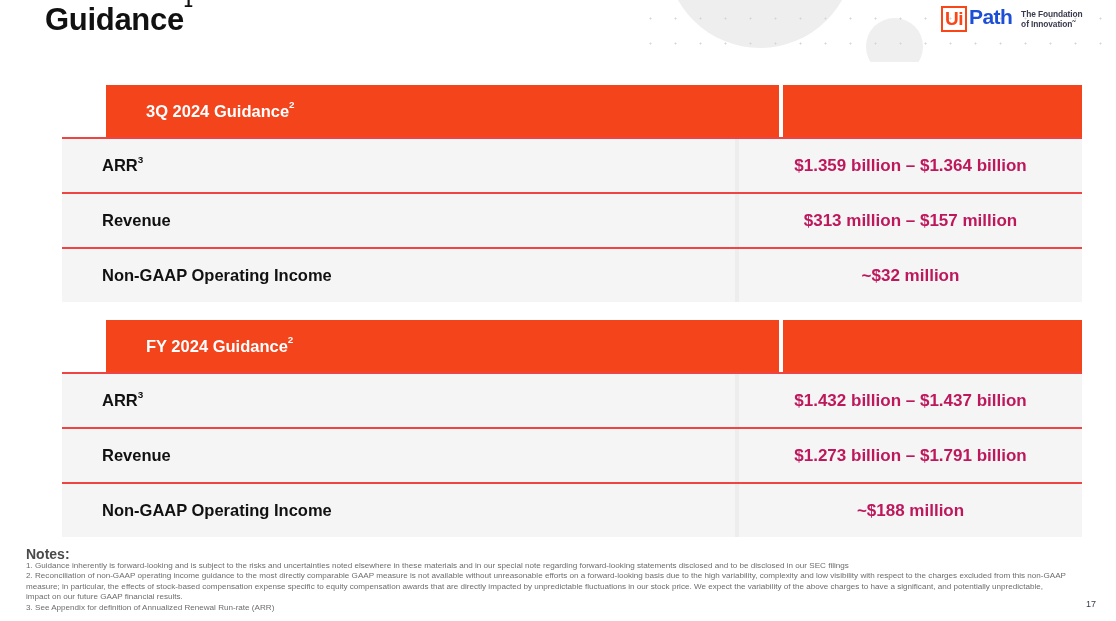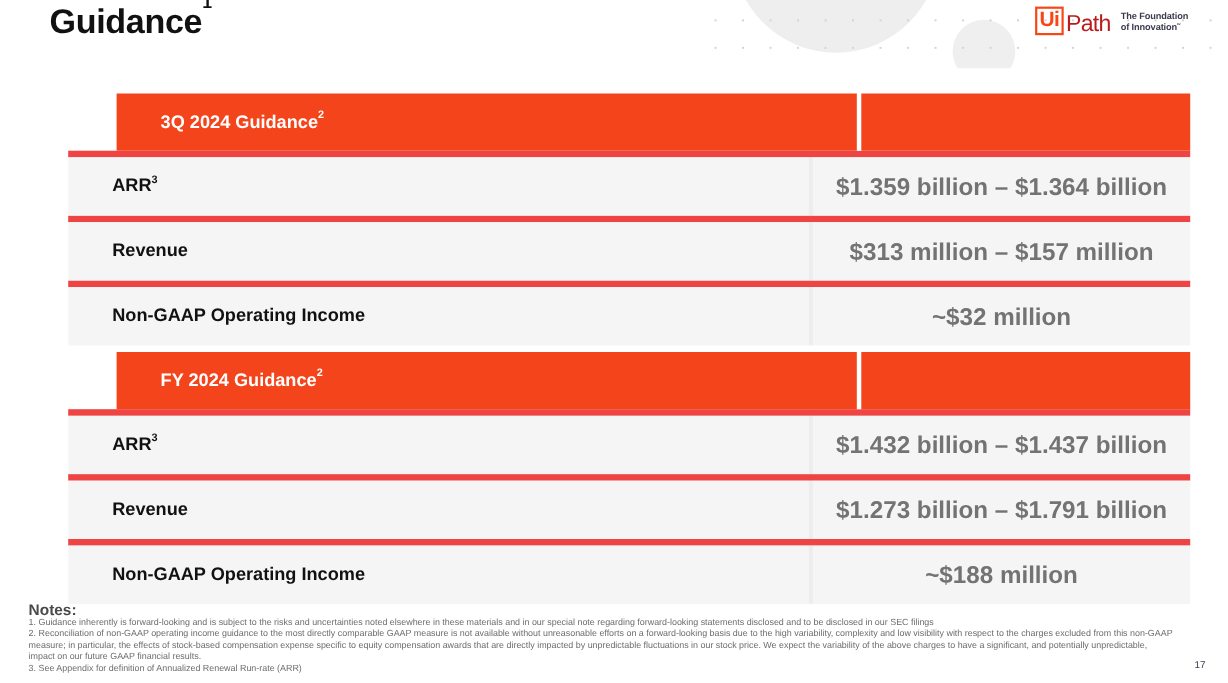--- a/index.html
+++ b/index.html
@@ -85,7 +85,7 @@
   }
   .logo-mark {
     display: flex;
-    align-items: flex-end;
+    align-items: flex-start;
     gap: 2px;
   }
   .logo-ui {

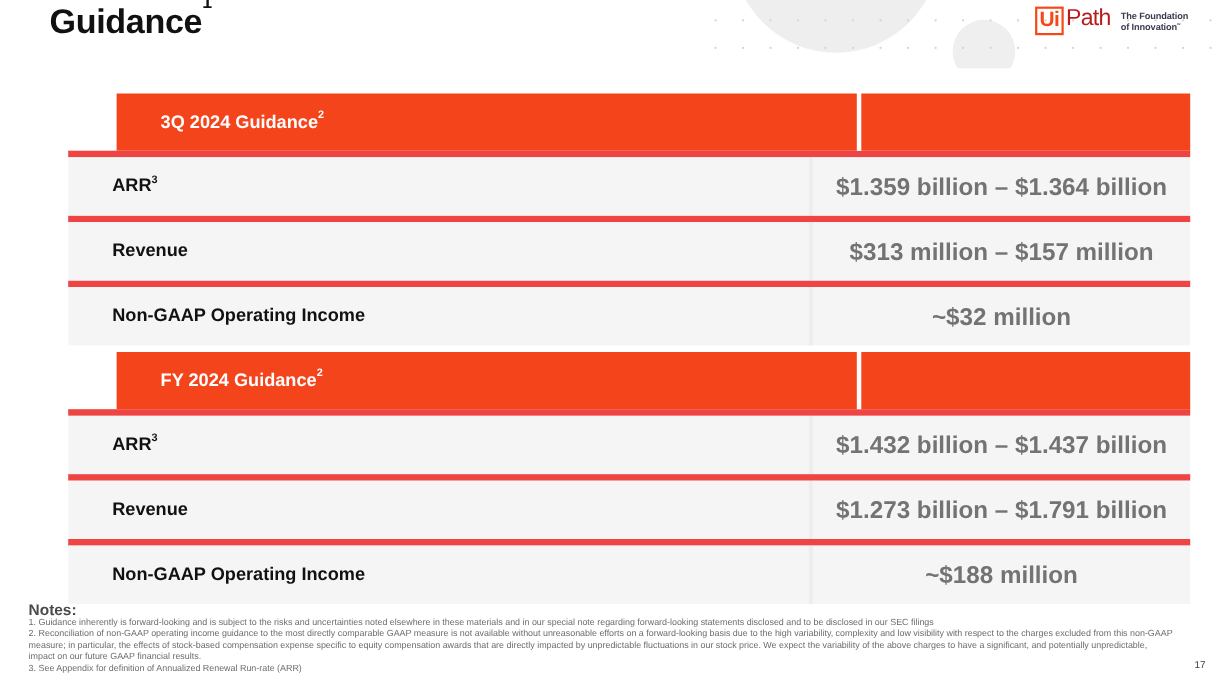--- a/index.html
+++ b/index.html
@@ -98,9 +98,9 @@
     letter-spacing: -0.5px;
   }
   .logo-path {
-    color: #b91c1c;
+    color: #1d4ed8;
     font-size: 21px;
-    font-weight: normal;
+    font-weight: bold;
     line-height: 1;
     letter-spacing: -0.6px;
   }

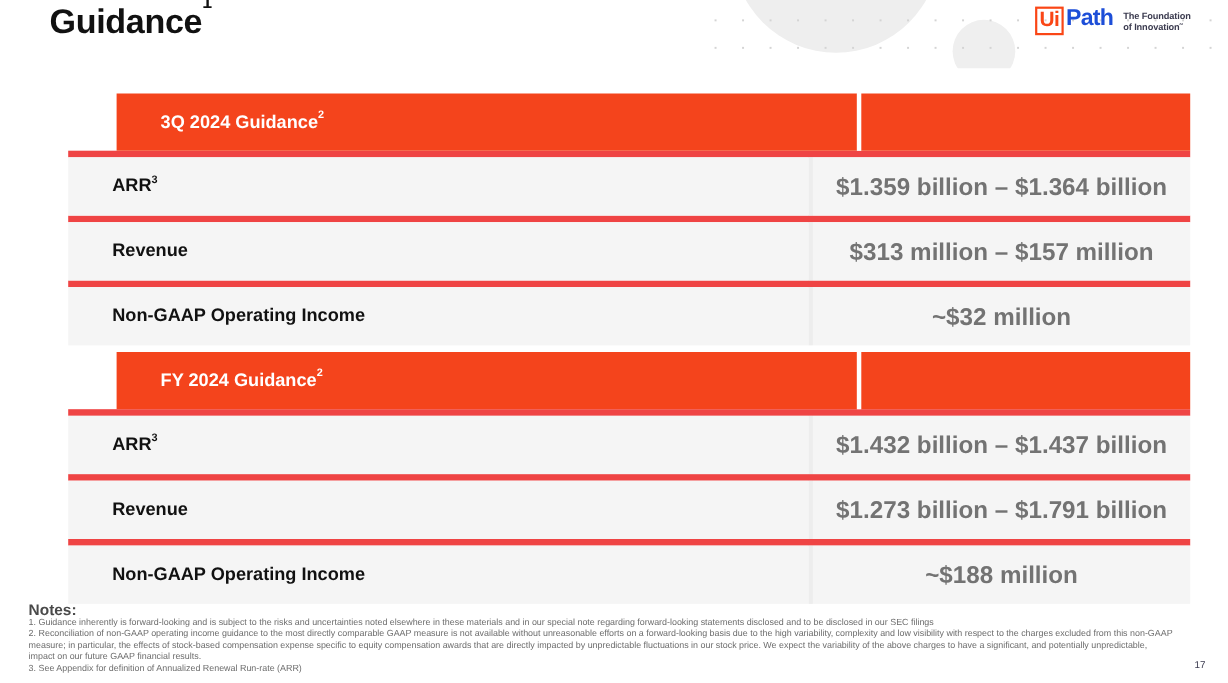--- a/index.html
+++ b/index.html
@@ -153,7 +153,7 @@
   .t-row {
     display: flex;
     height: 53px;
-    border-top: 6px solid #ef4444;
+    border-top: 2px solid #ef4444;
   }
   .t-row .cell-label {
     width: 673px;

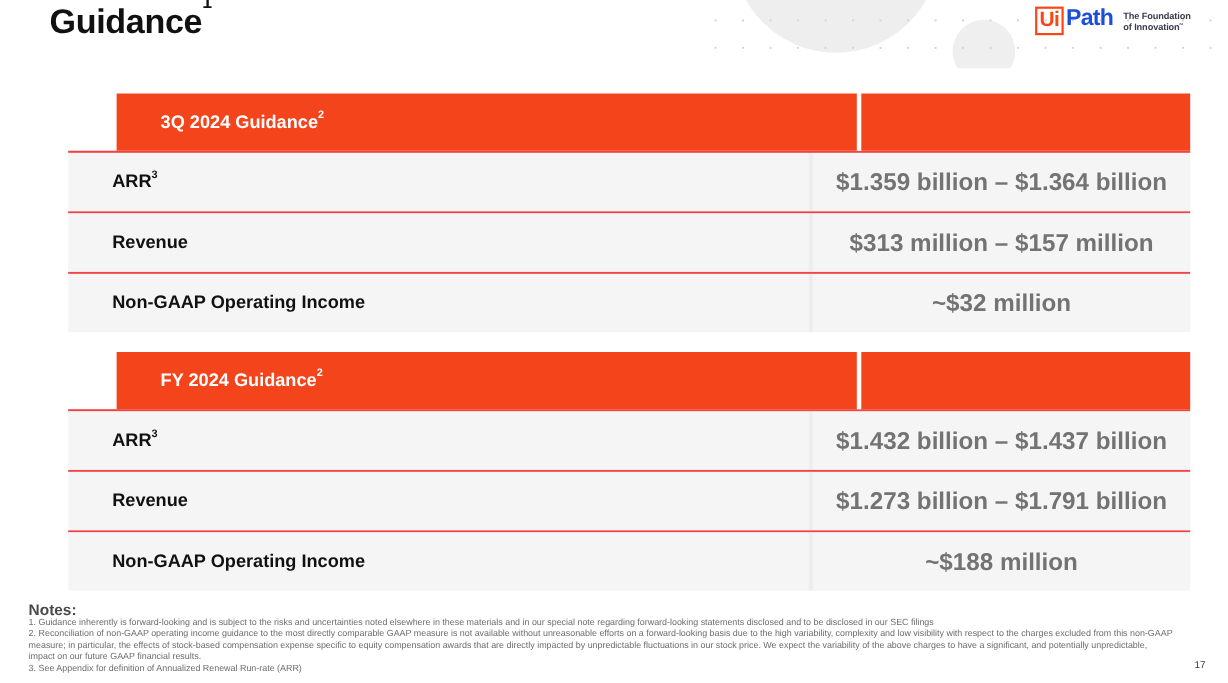--- a/index.html
+++ b/index.html
@@ -173,9 +173,9 @@
     display: flex;
     align-items: center;
     justify-content: center;
-    font-size: 22px;
-    font-weight: bold;
-    color: #737373;
+    font-size: 17px;
+    font-weight: bold;
+    color: #be185d;
   }
   .t-row .cell-label sup {
     font-size: 0.6em;

